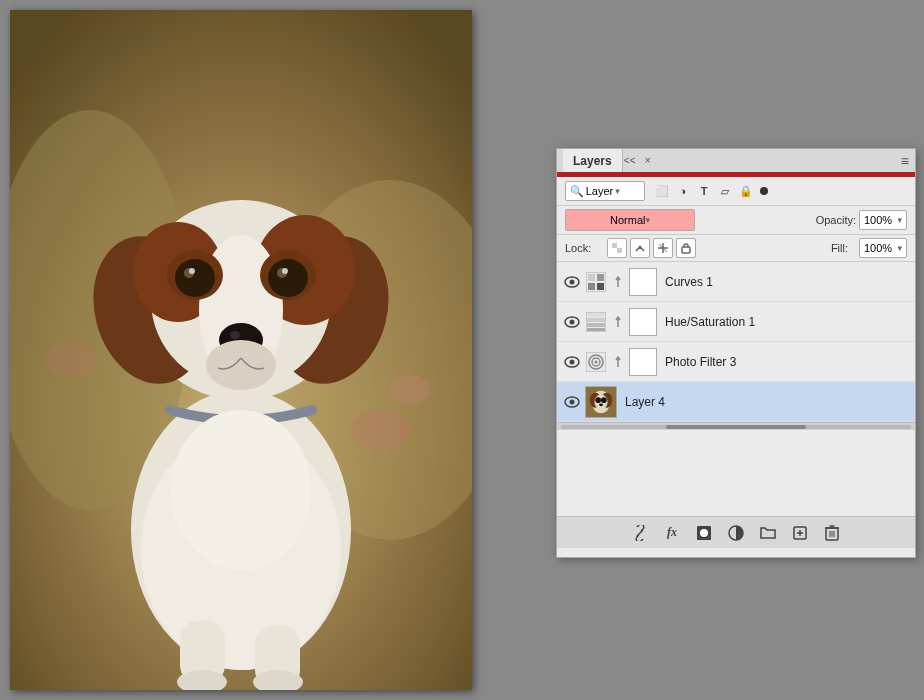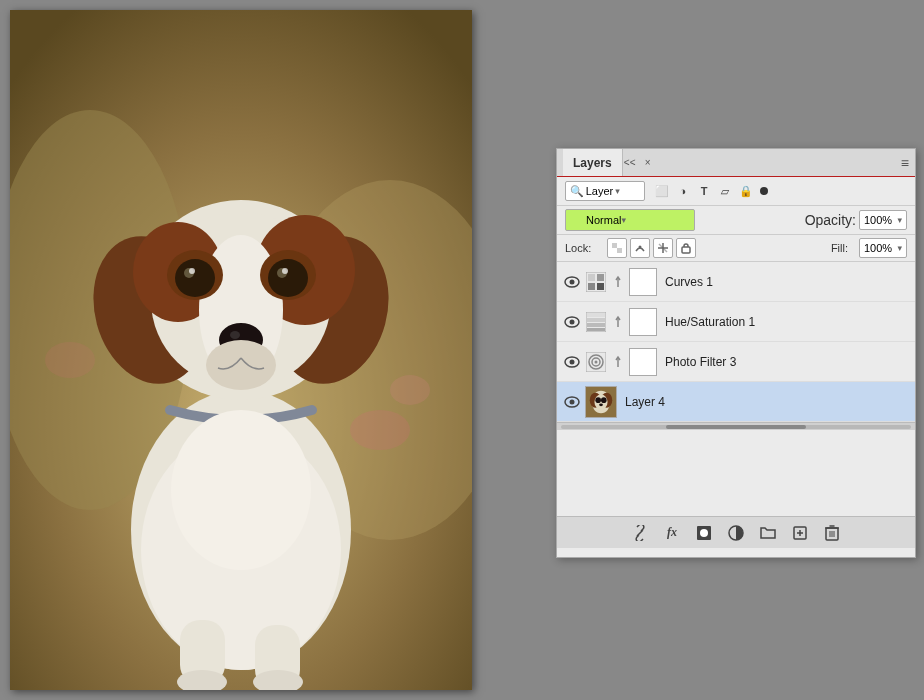--- a/index.html
+++ b/index.html
@@ -64,7 +64,7 @@
     #panel-titlebar {
       height: 28px;
       background-color: #d8d8d8;
-      border-bottom: 1px solid #b91c1c;
+      border-bottom: 5px solid #b91c1c;
       display: flex;
       align-items: center;
       justify-content: space-between;

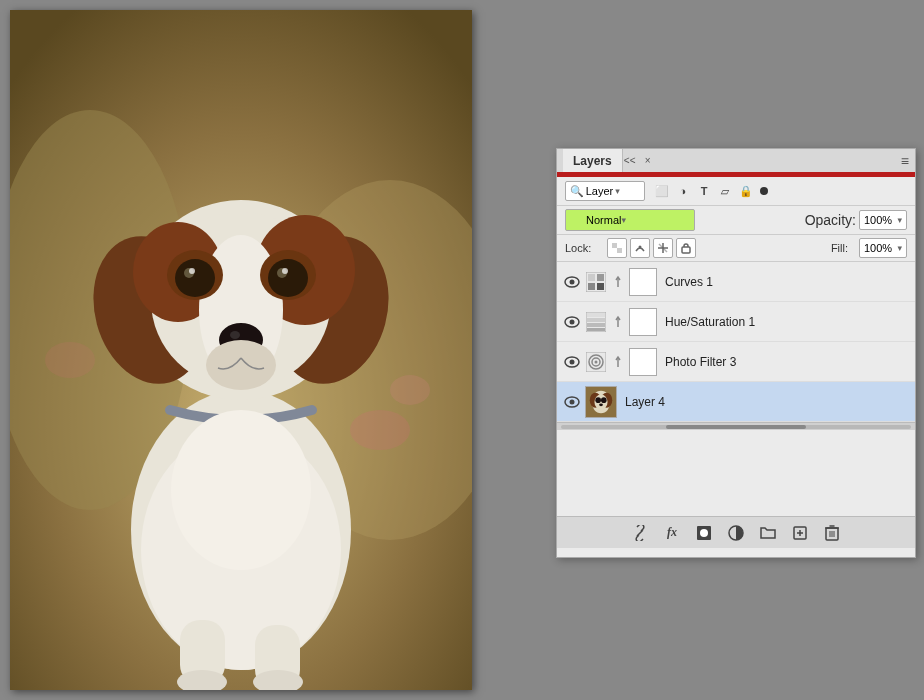--- a/index.html
+++ b/index.html
@@ -180,7 +180,7 @@
     .blend-dropdown {
       display: flex;
       align-items: center;
-      background: #bef264;
+      background: #fca5a5;
       border: 1px solid #aaaaaa;
       border-radius: 2px;
       padding: 2px 20px;
@@ -188,7 +188,7 @@
       min-width: 130px;
       cursor: pointer;
       font-size: 11px;
-      justify-content: flex-start;
+      justify-content: center;
     }
 
     .opacity-group {

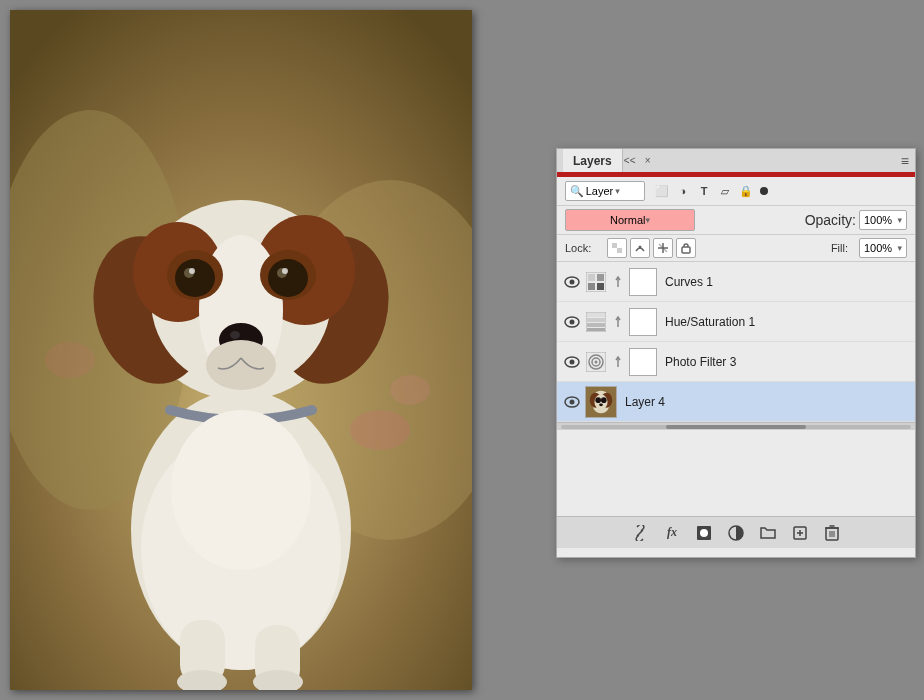--- a/index.html
+++ b/index.html
@@ -199,7 +199,7 @@
     }
 
     .opacity-label {
-      font-size: 14px;
+      font-size: 11px;
       color: #333;
     }
 

